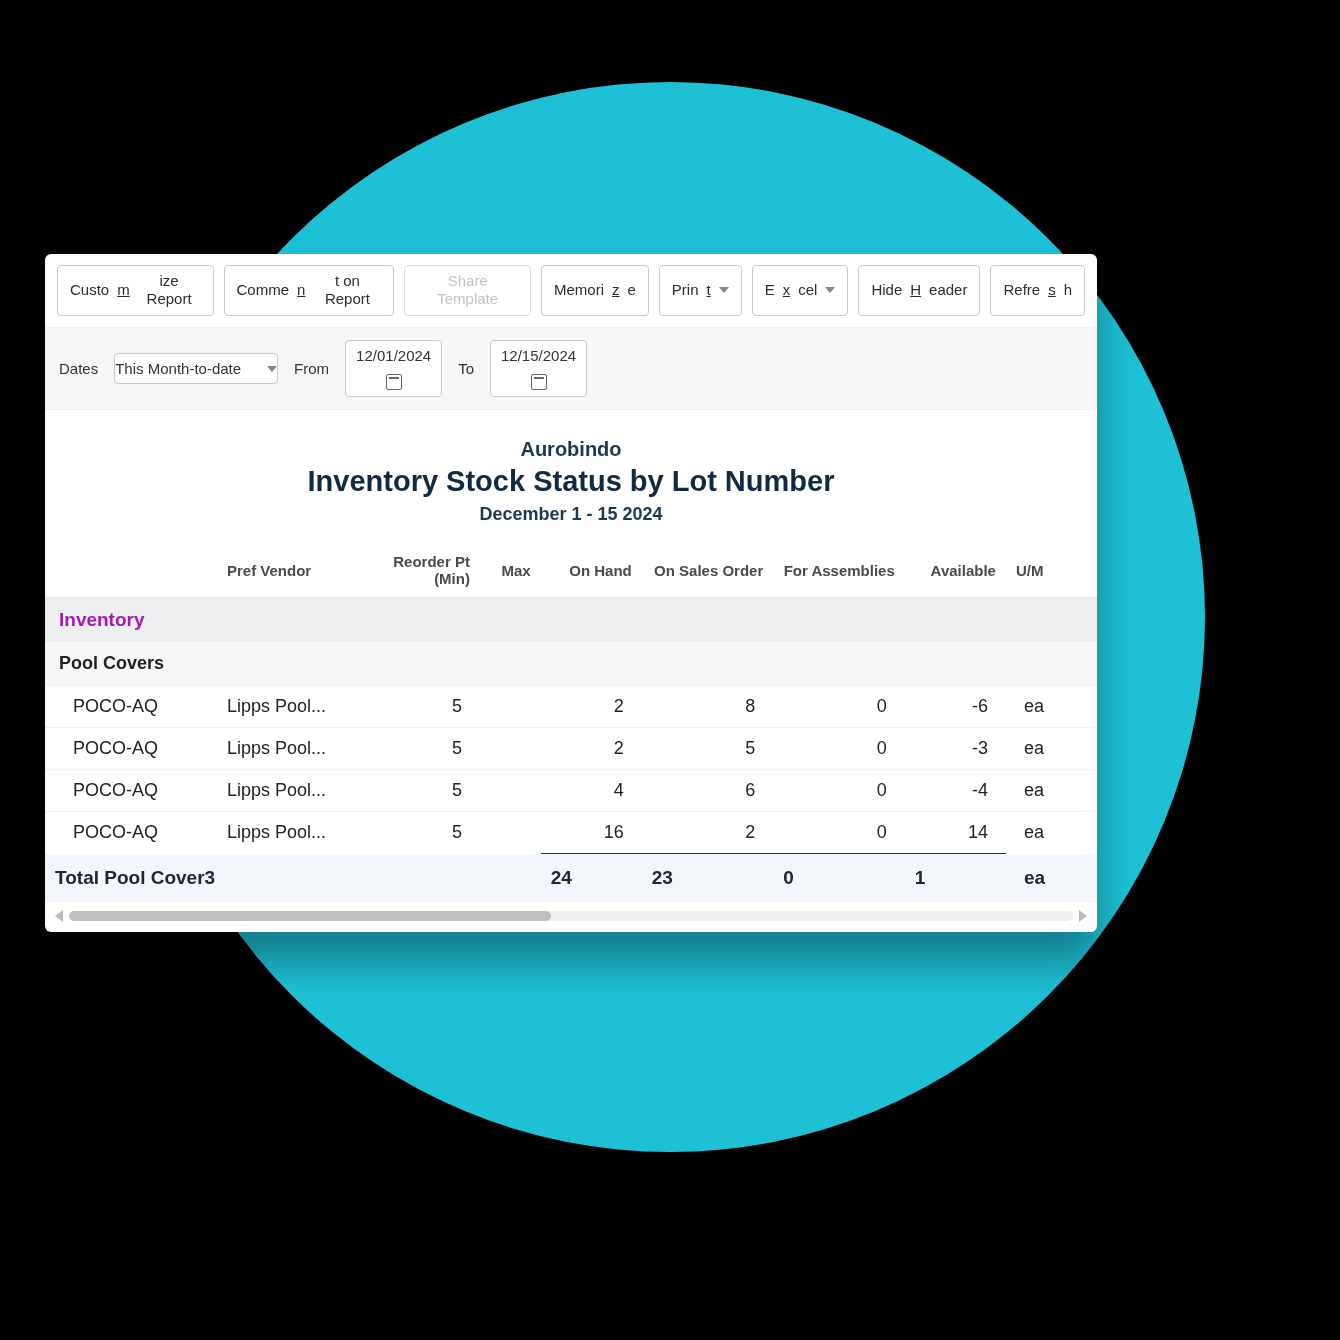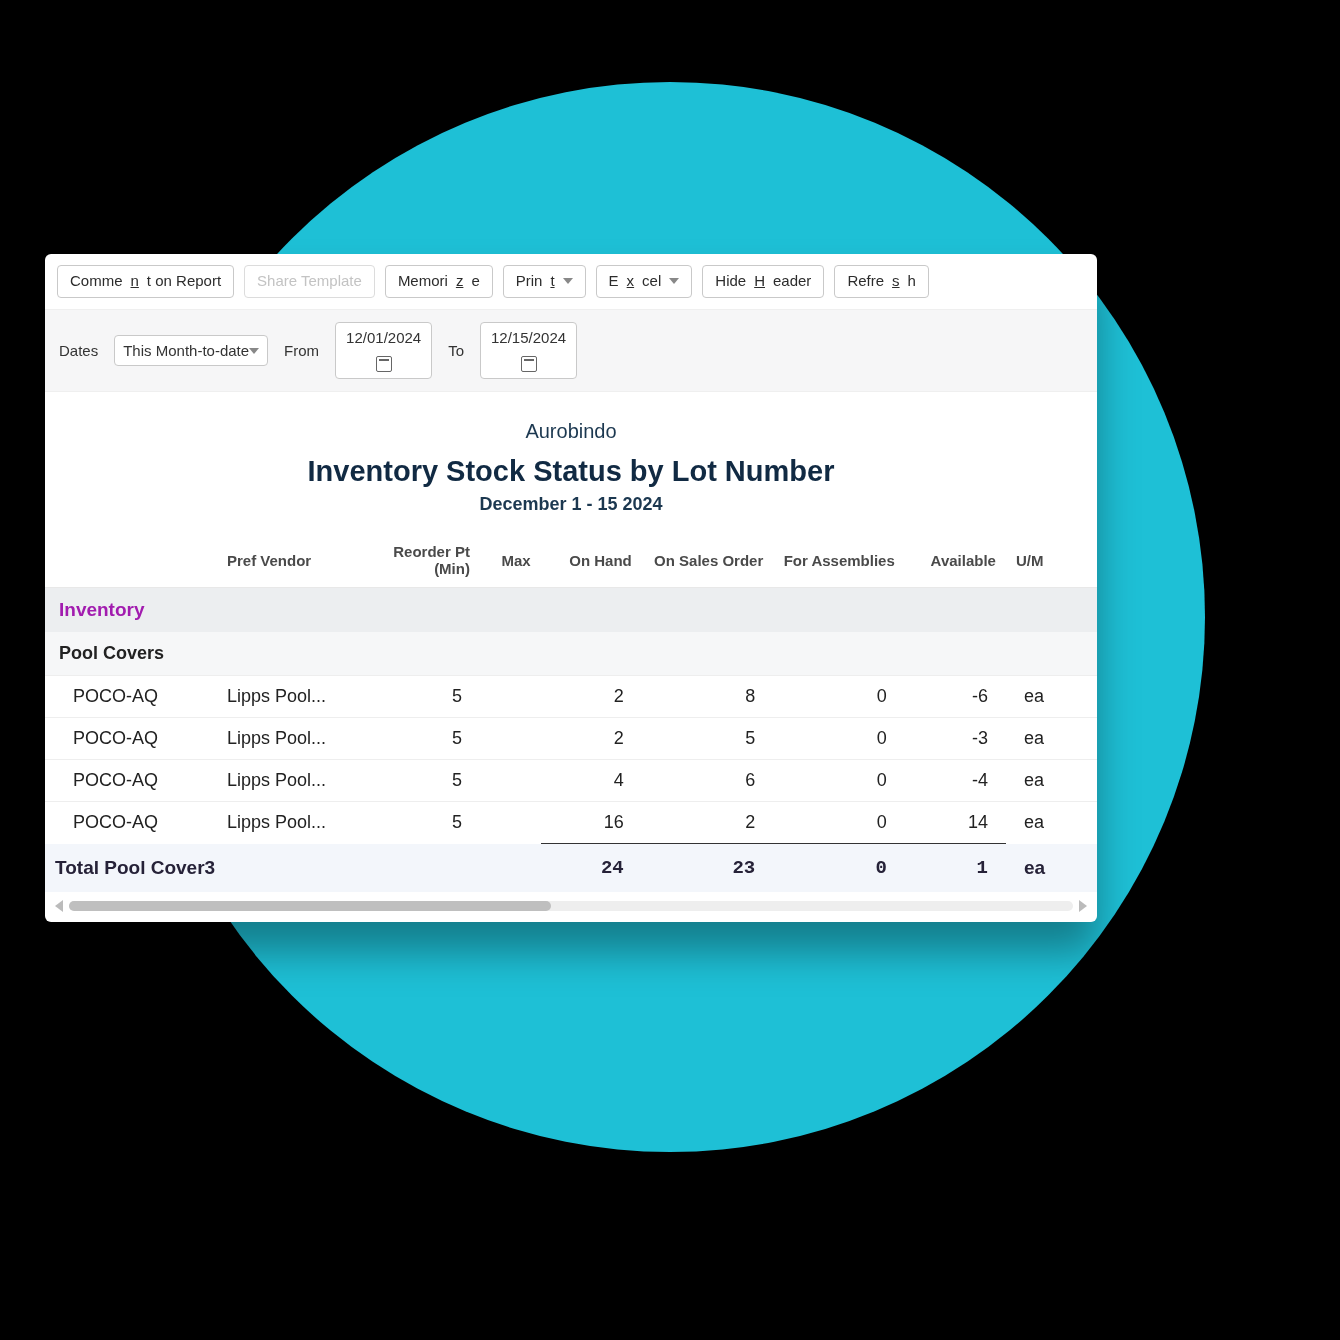--- a/index.html
+++ b/index.html
@@ -196,6 +196,7 @@
 <div class="panel">
 
   <div class="toolbar">
+    <button class="btn">Custo<span class="u">m</span>ize Report</button>
     <button class="btn">Comme<span class="u">n</span>t on Report</button>
     <button class="btn disabled">
         <span>Share Template</span>

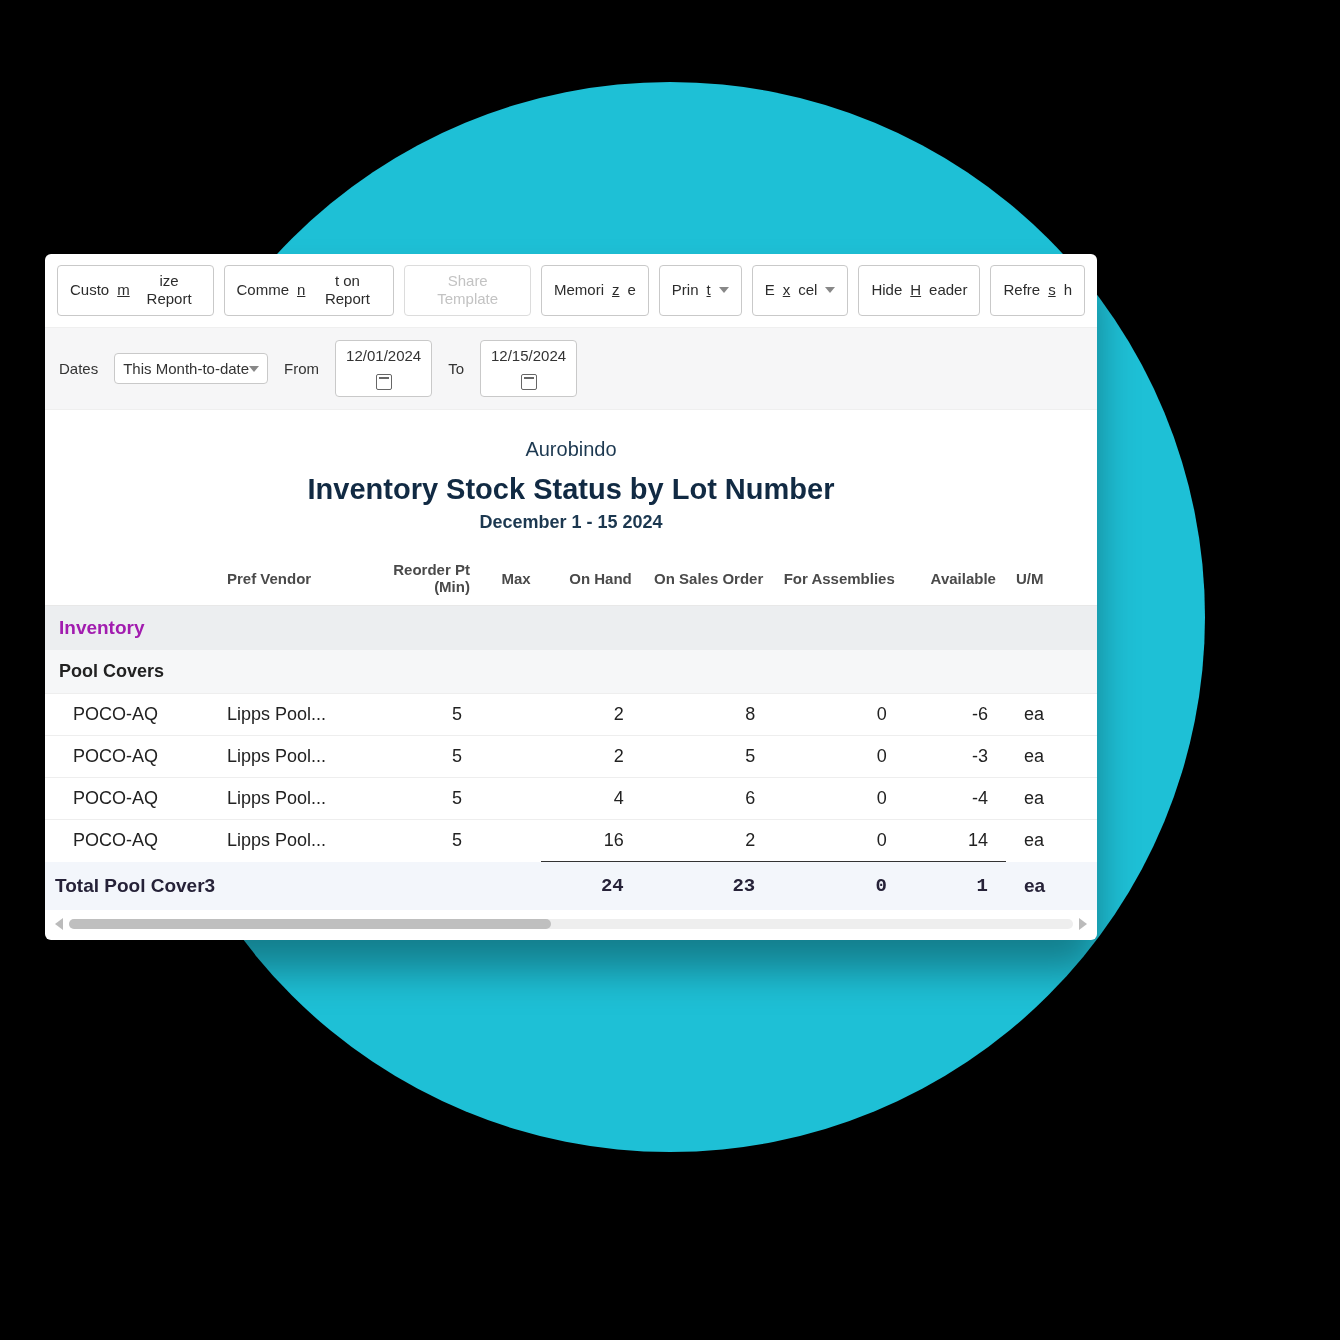--- a/index.html
+++ b/index.html
@@ -68,9 +68,10 @@
     border: 1px solid #c9c9c9;
     background: #fff;
     border-radius: 4px;
-    padding: 6px 8px;
+    padding: 6px 0;
     display: inline-flex;
     align-items: center;
+    gap: 26px;
     font-size: 15px;
     cursor: pointer;
   }

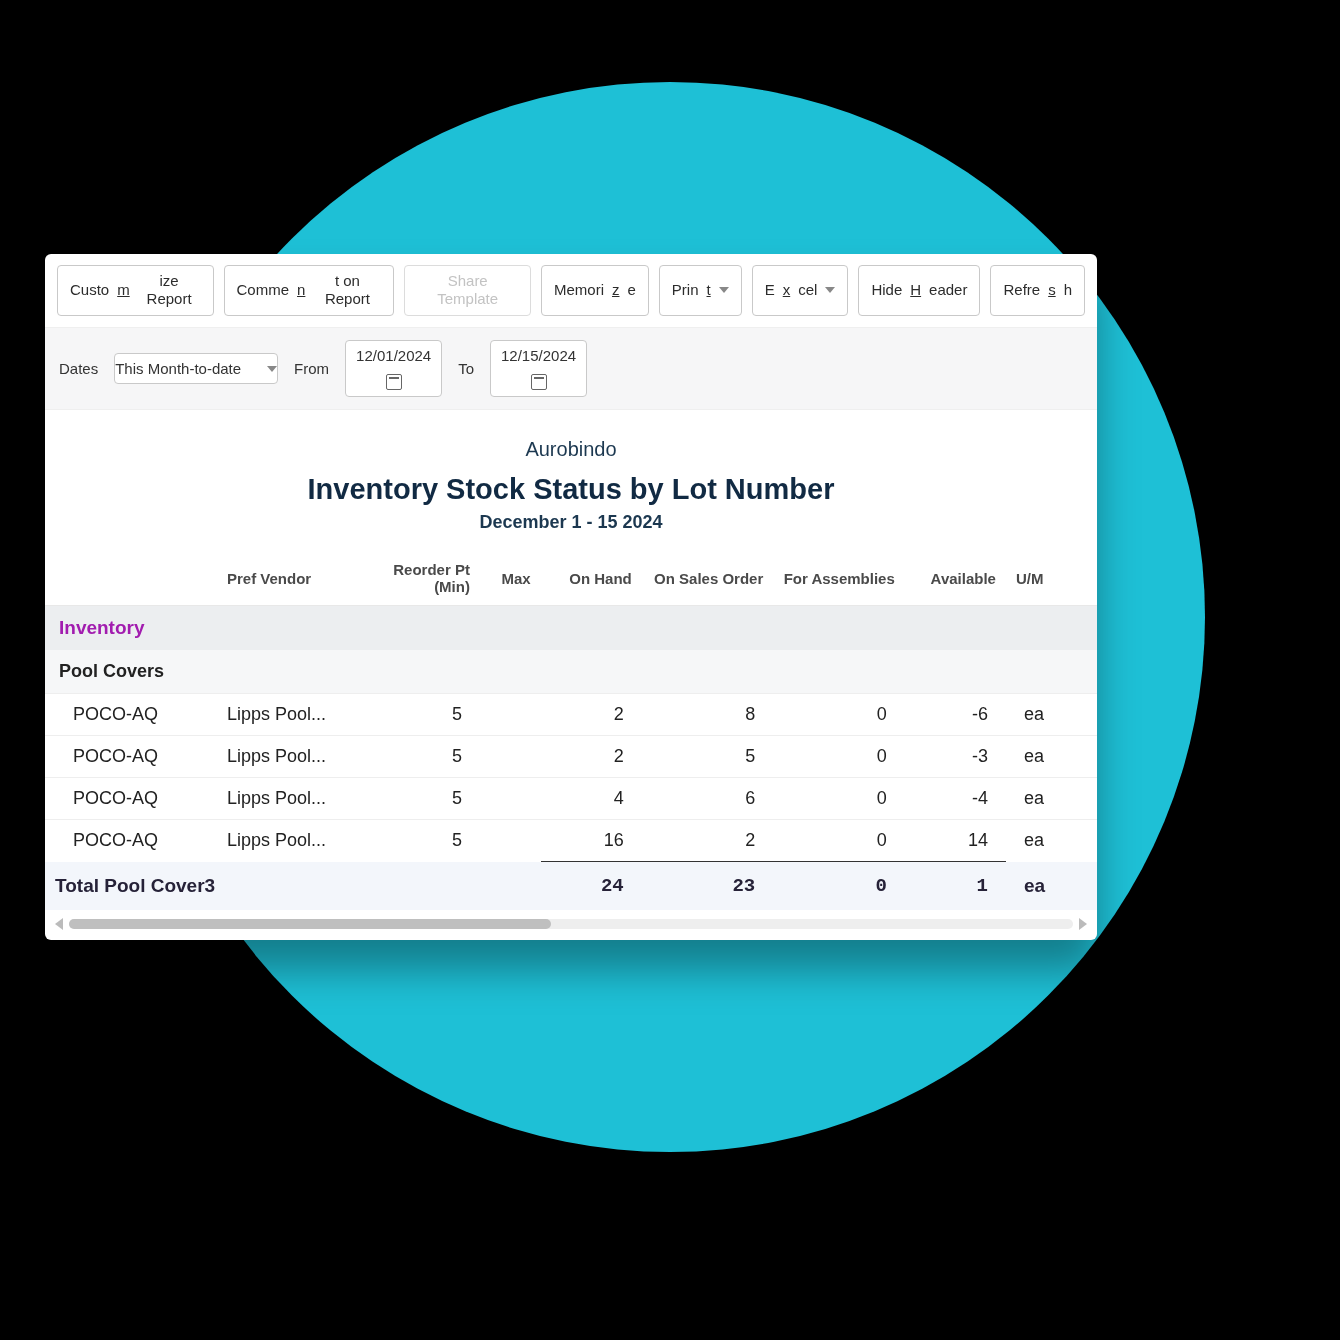--- a/index.html
+++ b/index.html
@@ -106,7 +106,7 @@
     padding: 28px 0 18px 0;
     color: #0b2a45;
   }
-  .company { font-size: 20px; font-weight: 400; margin-bottom: 12px; color: #1c3850;}
+  .company { font-size: 20px; font-weight: 700; margin-bottom: 4px; color: #1c3850;}
   .reportname { font-size: 29px; font-weight: 700; margin-bottom: 6px; color: #112a43;}
   .daterange { font-size: 18px; font-weight: 600; color: #1c3850;}
   

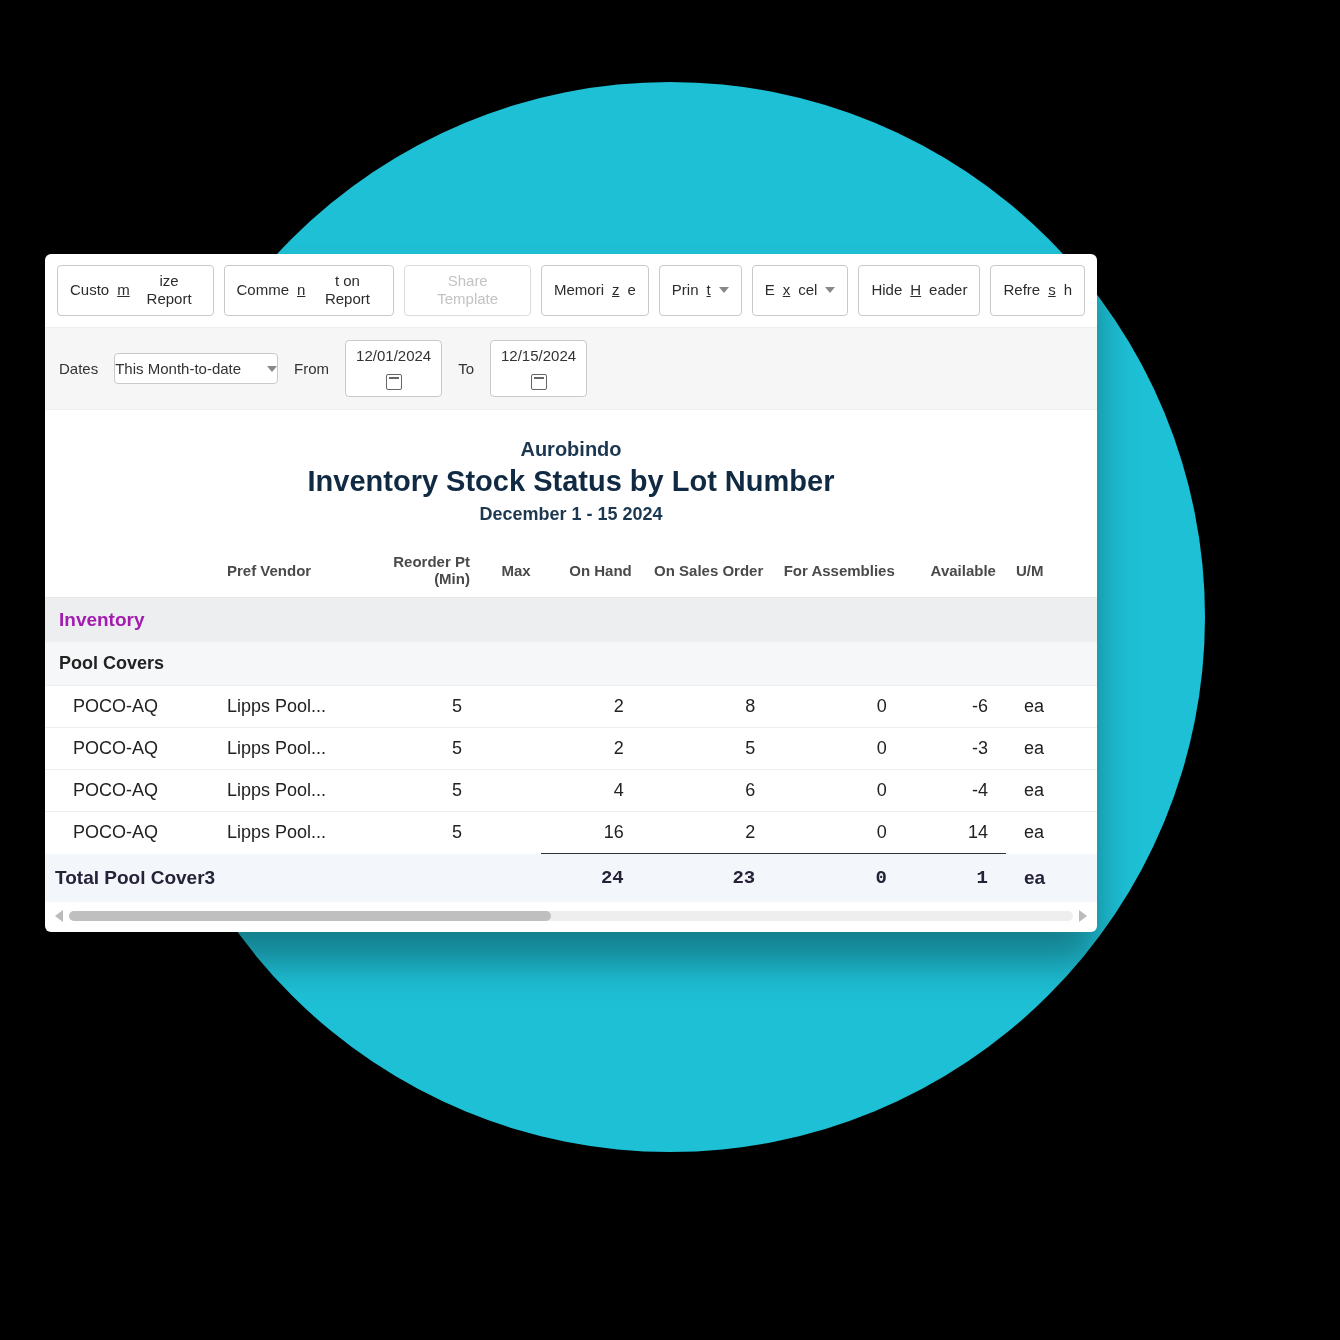--- a/index.html
+++ b/index.html
@@ -156,7 +156,7 @@
     color: #262238;
   }
   tbody tr.total td.first { }
-  tbody tr.total td.num { text-align: right; padding-right: 18px; font-family: Liberation Mono, monospace;}
+  tbody tr.total td.num { padding-right: 18px;}
   tbody tr.total td.uom { padding-left: 18px;}
   .underline-top { border-top: 1px solid #333 !important; }
 

